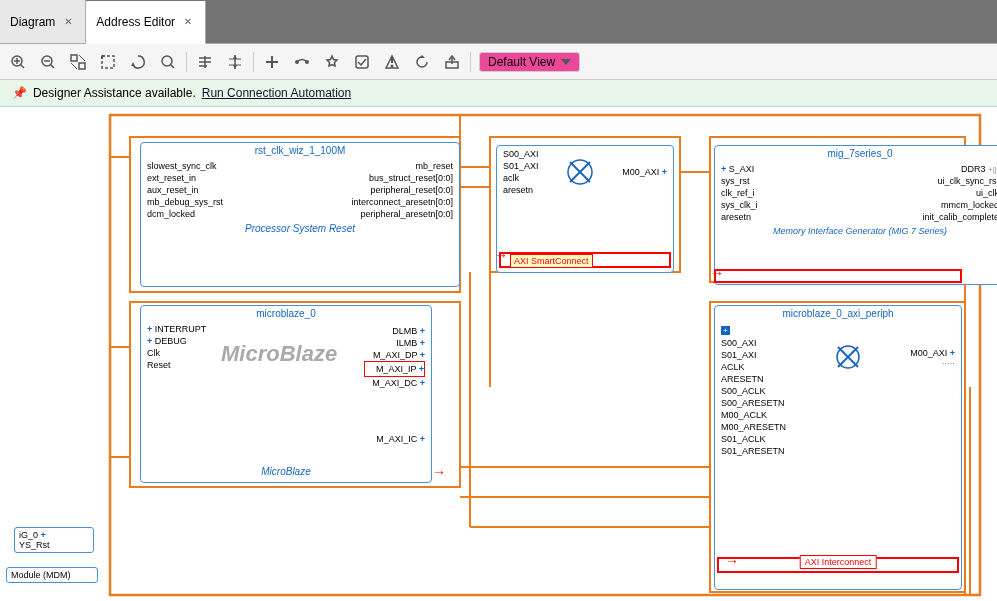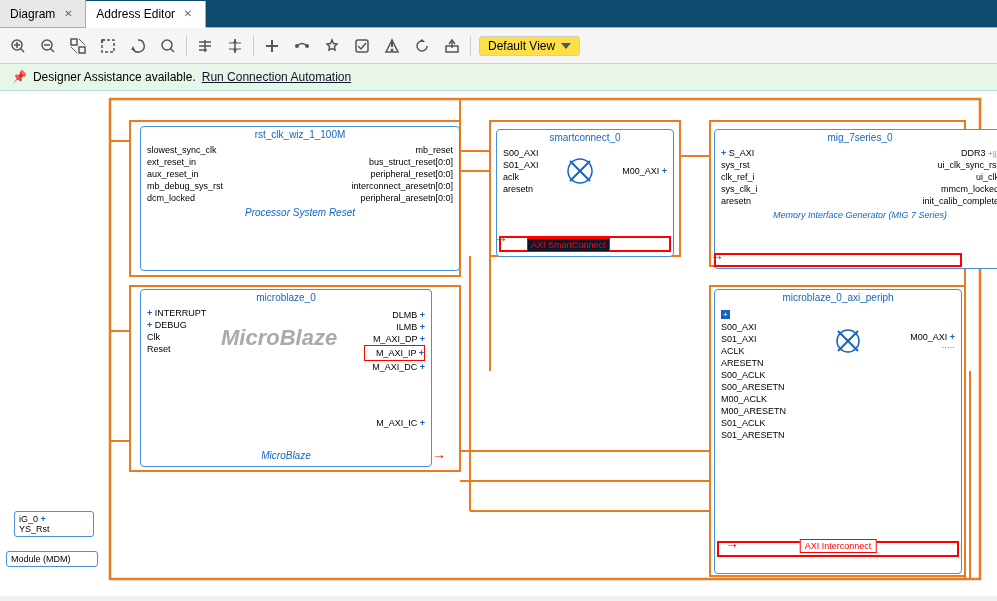--- a/index.html
+++ b/index.html
@@ -9,8 +9,8 @@
     .tab-bar {
       display: flex;
       align-items: center;
-      background: #0c4a6e;
-      height: 28px;
+      background: #737373;
+      height: 44px;
       border-bottom: 1px solid #aaa;
     }
     .tab {

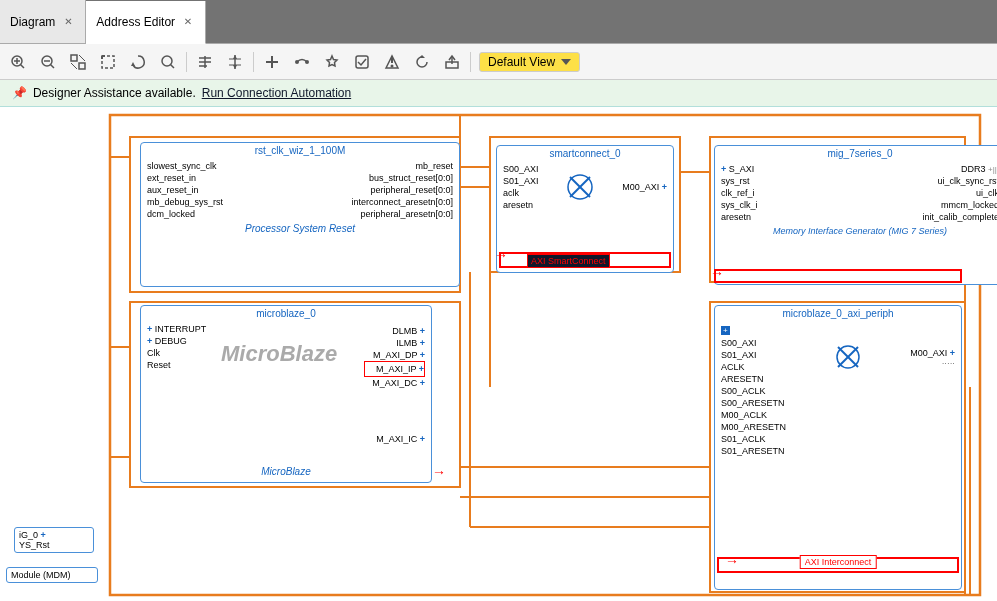--- a/index.html
+++ b/index.html
@@ -75,7 +75,7 @@
       display: flex;
       align-items: center;
       border: 1px solid #ccc;
-      background: #fde047;
+      background: #ec4899;
       padding: 2px 8px;
       border-radius: 3px;
       cursor: pointer;

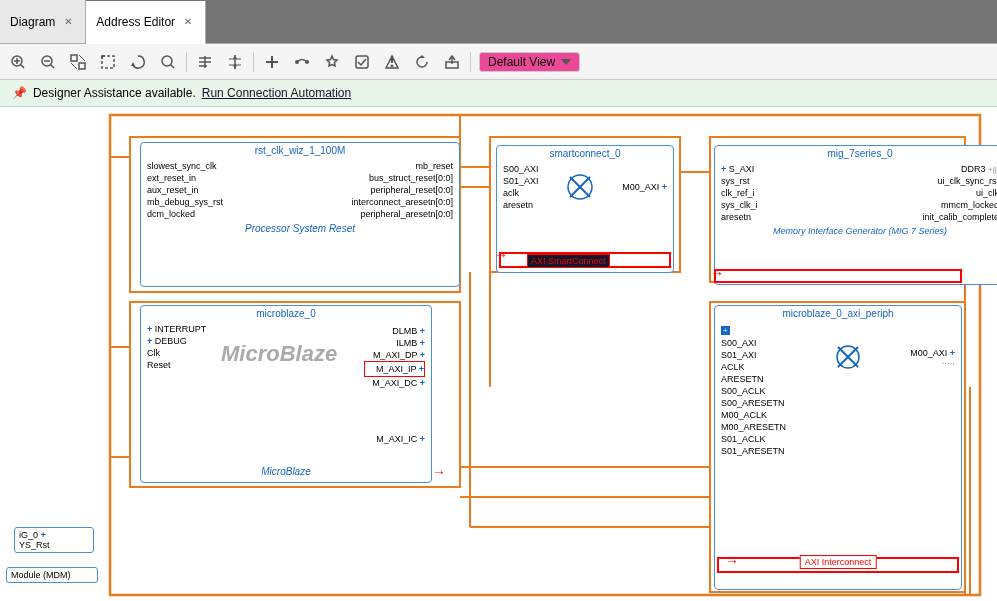--- a/index.html
+++ b/index.html
@@ -372,7 +372,6 @@
   </div>
 
   <div class="block" style="left:496px;top:38px;width:178px;height:128px;">
-    <div class="block-title">smartconnect_0</div>
     <div style="display:flex;justify-content:space-between;padding:2px 6px;font-size:9px;align-items:center;">
       <div>
         <div style="padding:1px 0;">S00_AXI</div>

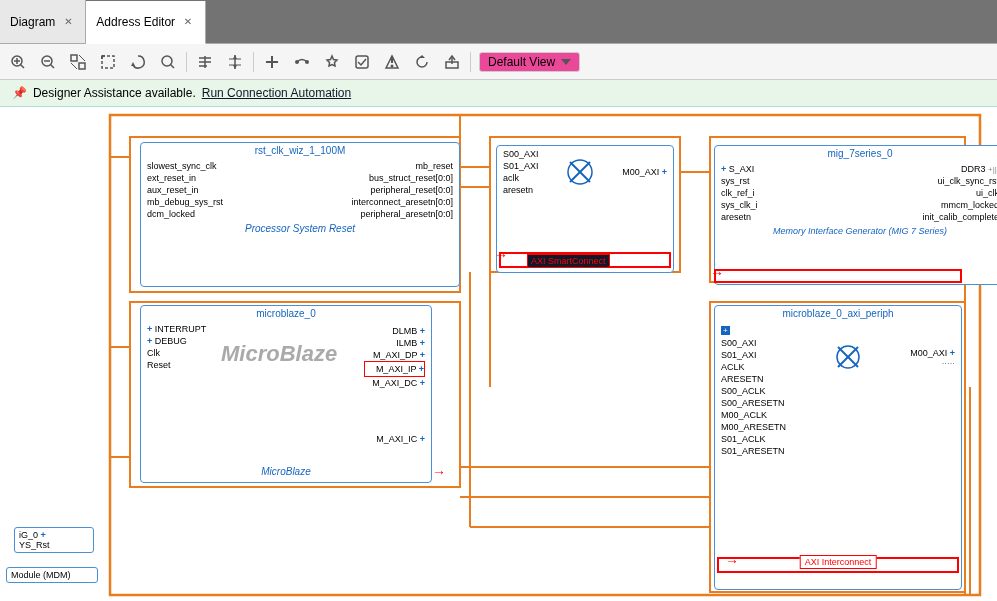--- a/index.html
+++ b/index.html
@@ -146,13 +146,12 @@
     }
     .red-label {
       position: absolute;
-      background: #0f172a;
+      background: #fef9c3;
       border: 1px solid red;
       color: red;
       font-size: 9px;
       padding: 1px 3px;
       white-space: nowrap;
-      margin-left: 17px;
     }
 
     

